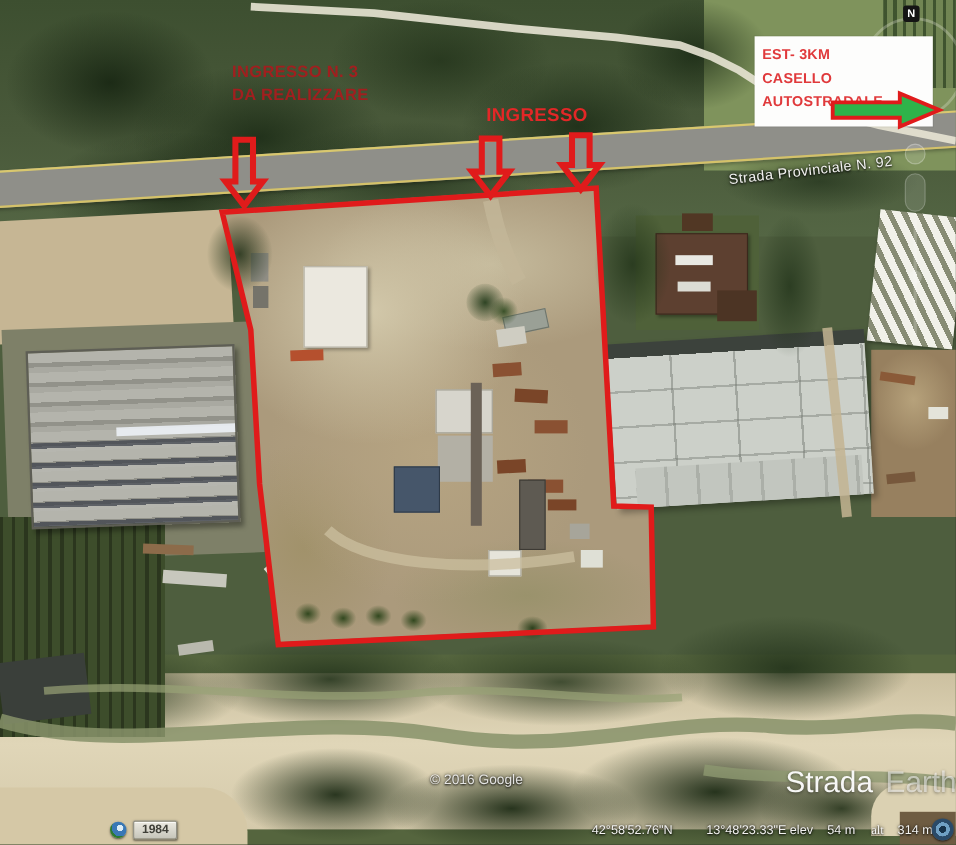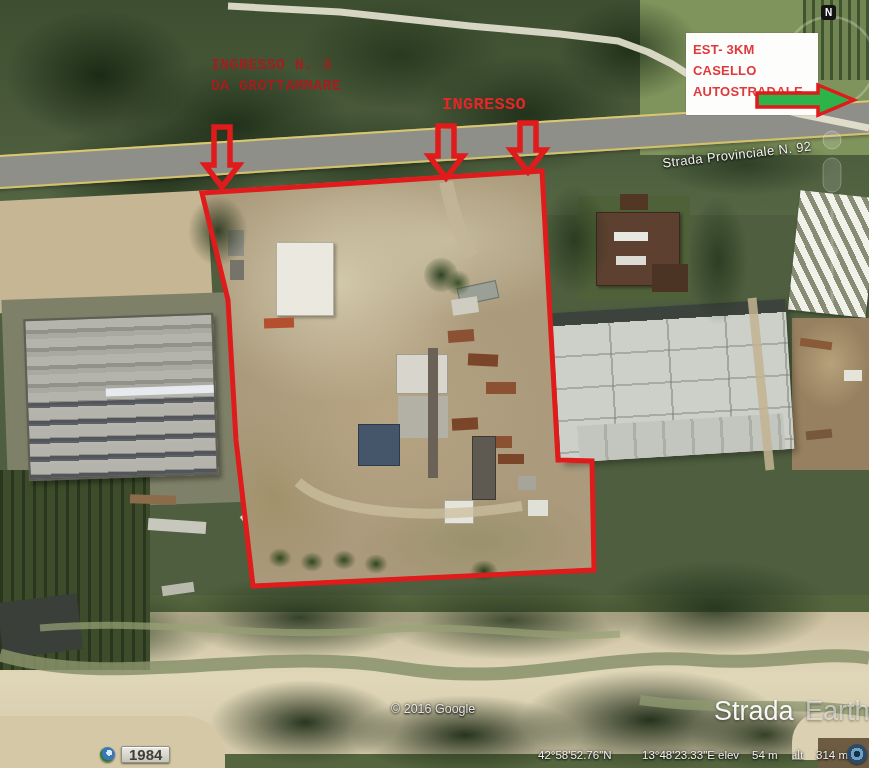--- a/index.html
+++ b/index.html
@@ -157,7 +157,7 @@
     <polygon points="757,93 818,93 818,85 854,100 818,115 818,107 757,107" fill="#2eb34a" stroke="#e01b1b" stroke-width="3.5"></polygon>
   </svg>
 
-  <div id="infoBox" style="left:686px;top:33px;width:132px;height:82px;z-index:20;padding:6px 7px;color:#e0393b;font-weight:bold;font-size:13px;line-height:21px;letter-spacing:.2px;">
+  <div id="infoBox" style="left:686px;top:33px;width:162px;height:82px;z-index:20;padding:6px 7px;color:#e0393b;font-weight:bold;font-size:13px;line-height:21px;letter-spacing:.2px;">
     <div>EST- 3KM</div>
     <div>CASELLO AUTOSTRADALE</div>
   </div>

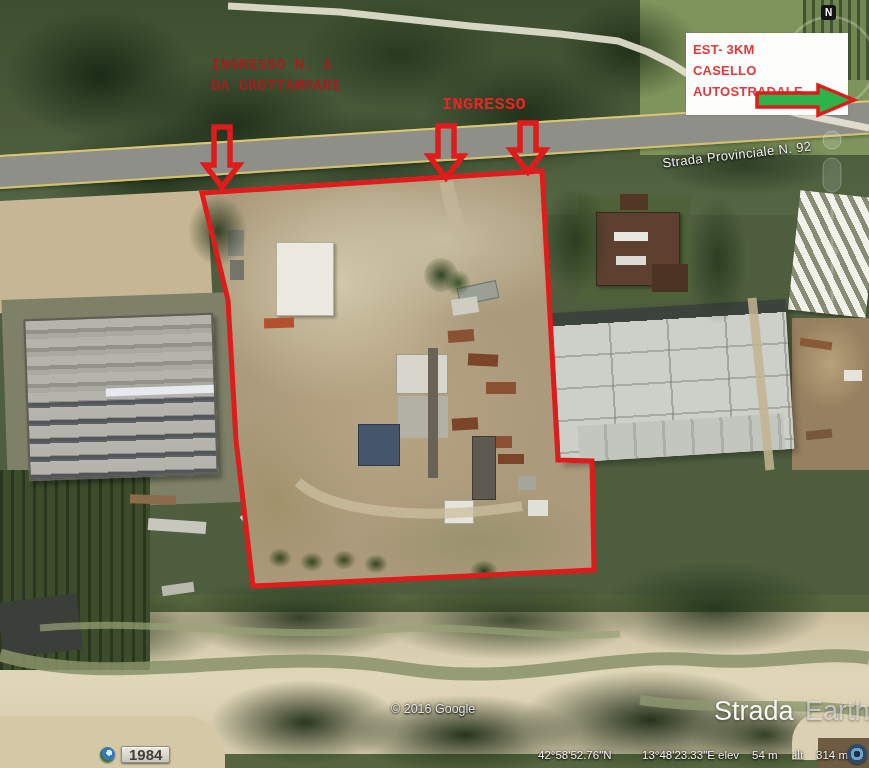--- a/index.html
+++ b/index.html
@@ -8,7 +8,7 @@
   .blob{border-radius:50%;}
   .svg-layer{left:0;top:0;pointer-events:none;}
   .maptext{color:#f2f2f0;text-shadow:0 1px 2px rgba(0,0,0,.9),0 0 3px rgba(0,0,0,.7);white-space:nowrap;}
-  .redtext{white-space:nowrap;font-weight:bold;letter-spacing:.3px;font-family:Liberation Mono, monospace;}
+  .redtext{white-space:nowrap;font-weight:bold;letter-spacing:.3px;}
   #infoBox{background:#fdfdfc;box-shadow:0 0 0 1px rgba(0,0,0,.05);}
   #infoBox div{position:static;}
   #yearBadge{background:linear-gradient(#eceae2,#c6c5ba);border:1px solid #8f8f85;border-radius:2px;

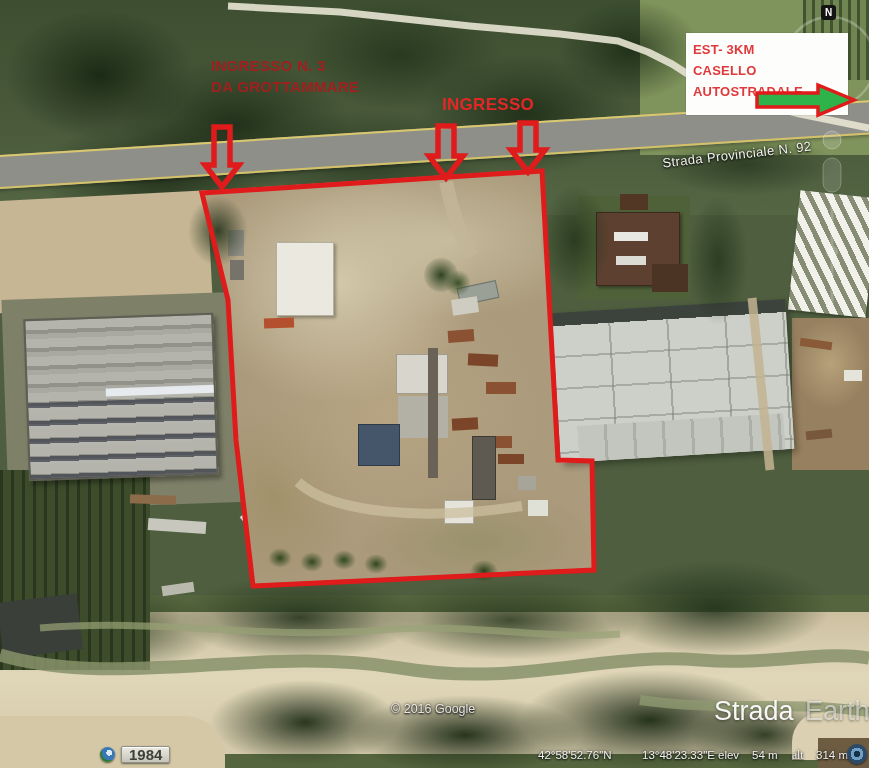--- a/index.html
+++ b/index.html
@@ -164,7 +164,7 @@
 
   <div class="redtext" style="left:211px;top:55px;z-index:26;color:#a11f1f;font-size:15px;line-height:21px;">
     <div style="position:static;">INGRESSO N. 3</div>
-    <div style="position:static;">DA GROTTAMMARE</div>
+    <div style="position:static;">DA REALIZZARE</div>
   </div>
   <div class="redtext" style="left:442px;top:95px;z-index:26;color:#e32727;font-size:17px;">INGRESSO</div>
 

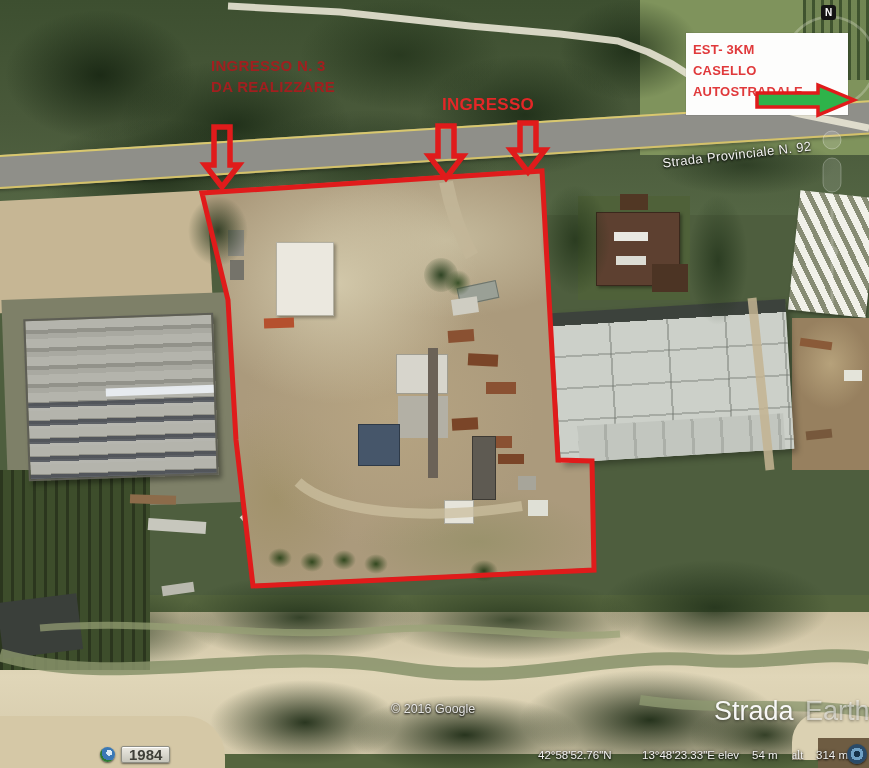--- a/index.html
+++ b/index.html
@@ -12,7 +12,7 @@
   #infoBox{background:#fdfdfc;box-shadow:0 0 0 1px rgba(0,0,0,.05);}
   #infoBox div{position:static;}
   #yearBadge{background:linear-gradient(#eceae2,#c6c5ba);border:1px solid #8f8f85;border-radius:2px;
-             box-shadow:inset 0 1px 0 #fff,0 1px 2px rgba(0,0,0,.5);color:#3f3f38;font-size:15px;
+             box-shadow:inset 0 1px 0 #fff,0 1px 2px rgba(0,0,0,.5);color:#3f3f38;font-size:11px;
              font-weight:bold;padding:1px 7px;line-height:13px;}
   #statusRow span{white-space:nowrap;}
 </style>

